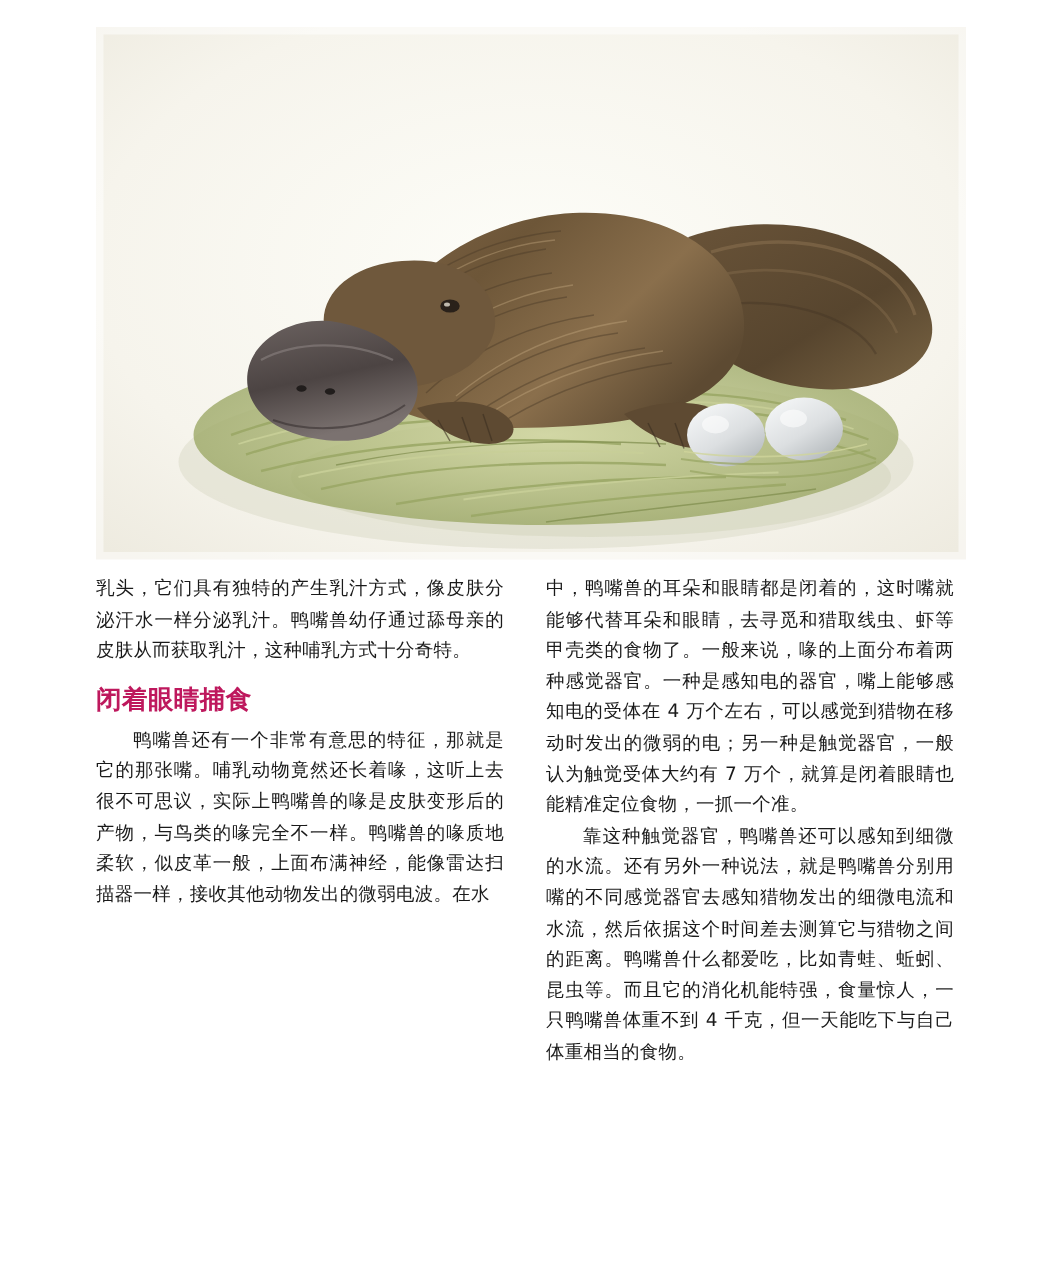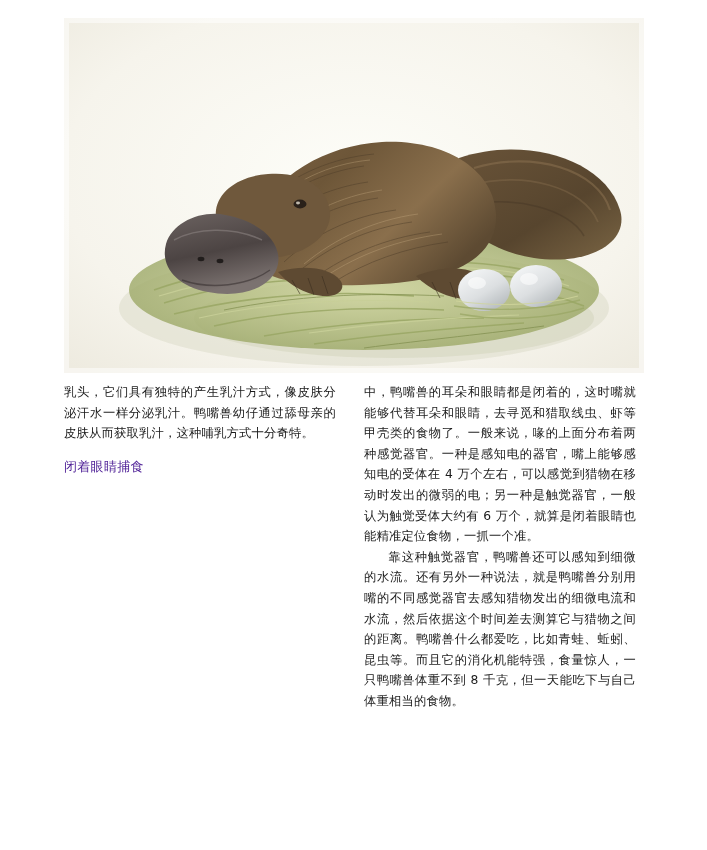--- a/index.html
+++ b/index.html
@@ -215,7 +215,7 @@
     </div>
 
     <div class="col">
-      <p>中，鸭嘴兽的耳朵和眼睛都是闭着的，这时嘴就能够代替耳朵和眼睛，去寻觅和猎取线虫、虾等甲壳类的食物了。一般来说，喙的上面分布着两种感觉器官。一种是感知电的器官，嘴上能够感知电的受体在 4 万个左右，可以感觉到猎物在移动时发出的微弱的电；另一种是触觉器官，一般认为触觉受体大约有 6 万个，就算是闭着眼睛也能精准定位食物，一抓一个准。</p>
+      <p>中，鸭嘴兽的耳朵和眼睛都是闭着的，这时嘴就能够代替耳朵和眼睛，去寻觅和猎取线虫、虾等甲壳类的食物了。一般来说，喙的上面分布着两种感觉器官。一种是感知电的器官，嘴上能够感知电的受体在 4 万个左右，可以感觉到猎物在移动时发出的微弱的电；另一种是触觉器官，一般认为触觉受体大约有 7 万个，就算是闭着眼睛也能精准定位食物，一抓一个准。</p>
       <p class="indent">靠这种触觉器官，鸭嘴兽还可以感知到细微的水流。还有另外一种说法，就是鸭嘴兽分别用嘴的不同感觉器官去感知猎物发出的细微电流和水流，然后依据这个时间差去测算它与猎物之间的距离。鸭嘴兽什么都爱吃，比如青蛙、蚯蚓、昆虫等。而且它的消化机能特强，食量惊人，一只鸭嘴兽体重不到 8 千克，但一天能吃下与自己体重相当的食物。</p>
     </div>
 

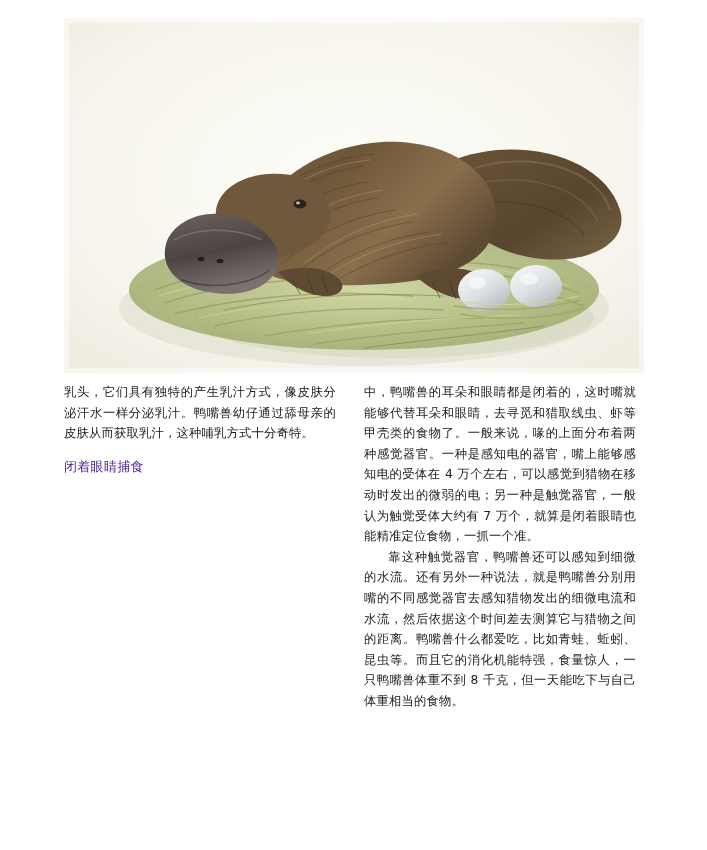--- a/index.html
+++ b/index.html
@@ -64,10 +64,10 @@
   }
   .col h3 {
     margin: 13px 0 6px 0;
-    font-size: 13px;
+    font-size: 17px;
     line-height: 20px;
-    font-weight: normal;
-    color: #4c1d95;
+    font-weight: bold;
+    color: #be185d;
     letter-spacing: 0.3px;
   }
 </style>

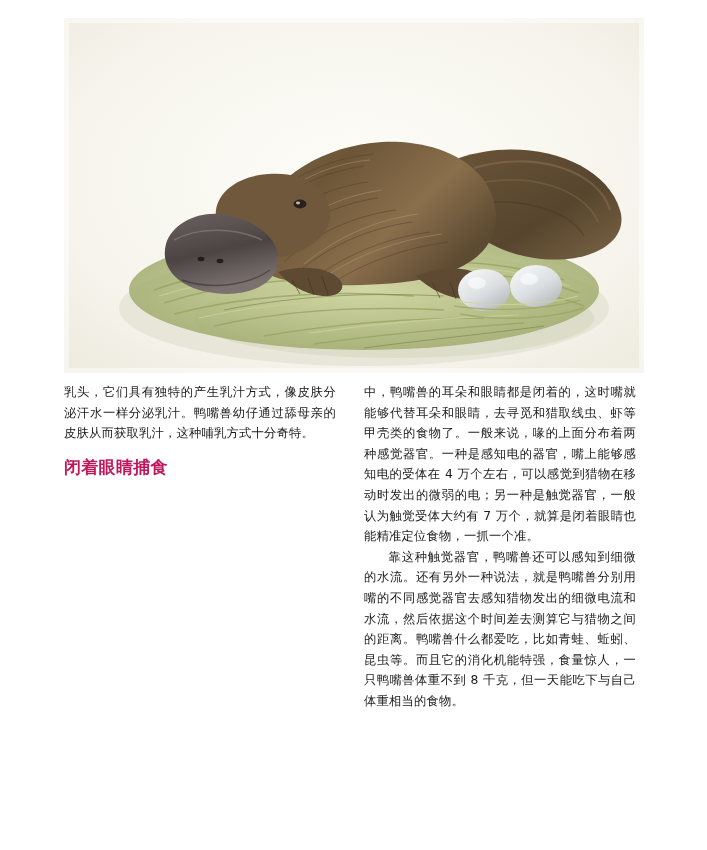--- a/index.html
+++ b/index.html
@@ -212,6 +212,7 @@
     <div class="col">
       <p>乳头，它们具有独特的产生乳汁方式，像皮肤分泌汗水一样分泌乳汁。鸭嘴兽幼仔通过舔母亲的皮肤从而获取乳汁，这种哺乳方式十分奇特。</p>
       <h3>闭着眼睛捕食</h3>
+      <p class="indent">鸭嘴兽还有一个非常有意思的特征，那就是它的那张嘴。哺乳动物竟然还长着喙，这听上去很不可思议，实际上鸭嘴兽的喙是皮肤变形后的产物，与鸟类的喙完全不一样。鸭嘴兽的喙质地柔软，似皮革一般，上面布满神经，能像雷达扫描器一样，接收其他动物发出的微弱电波。在水</p>
     </div>
 
     <div class="col">

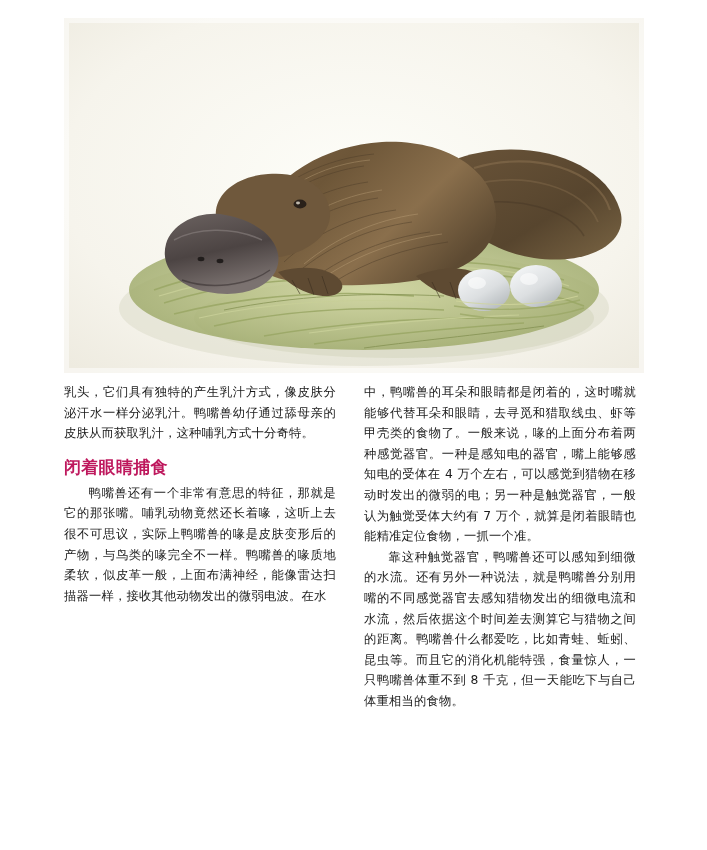--- a/index.html
+++ b/index.html
@@ -217,7 +217,7 @@
 
     <div class="col">
       <p>中，鸭嘴兽的耳朵和眼睛都是闭着的，这时嘴就能够代替耳朵和眼睛，去寻觅和猎取线虫、虾等甲壳类的食物了。一般来说，喙的上面分布着两种感觉器官。一种是感知电的器官，嘴上能够感知电的受体在 4 万个左右，可以感觉到猎物在移动时发出的微弱的电；另一种是触觉器官，一般认为触觉受体大约有 7 万个，就算是闭着眼睛也能精准定位食物，一抓一个准。</p>
-      <p class="indent">靠这种触觉器官，鸭嘴兽还可以感知到细微的水流。还有另外一种说法，就是鸭嘴兽分别用嘴的不同感觉器官去感知猎物发出的细微电流和水流，然后依据这个时间差去测算它与猎物之间的距离。鸭嘴兽什么都爱吃，比如青蛙、蚯蚓、昆虫等。而且它的消化机能特强，食量惊人，一只鸭嘴兽体重不到 8 千克，但一天能吃下与自己体重相当的食物。</p>
+      <p class="indent">靠这种触觉器官，鸭嘴兽还可以感知到细微的水流。还有另外一种说法，就是鸭嘴兽分别用嘴的不同感觉器官去感知猎物发出的细微电流和水流，然后依据这个时间差去测算它与猎物之间的距离。鸭嘴兽什么都爱吃，比如青蛙、蚯蚓、昆虫等。而且它的消化机能特强，食量惊人，一只鸭嘴兽体重不到 4 千克，但一天能吃下与自己体重相当的食物。</p>
     </div>
 
   </div>

